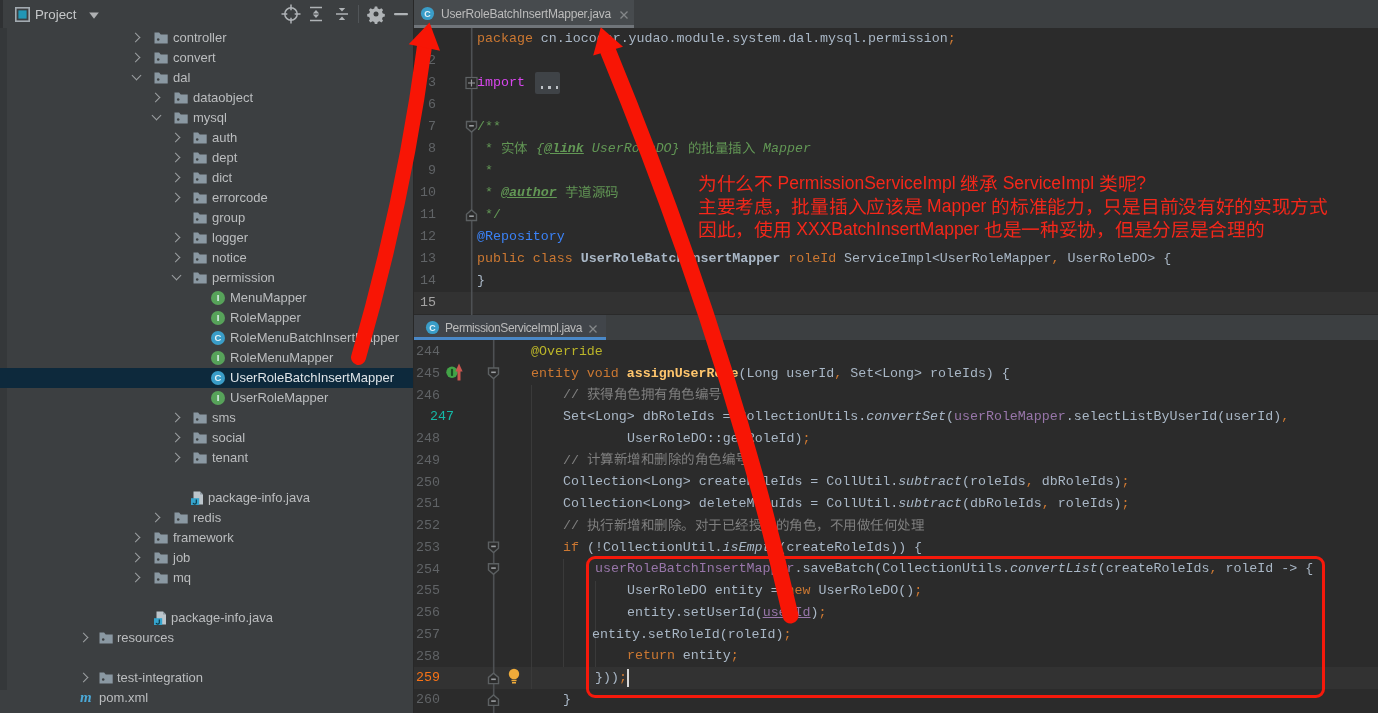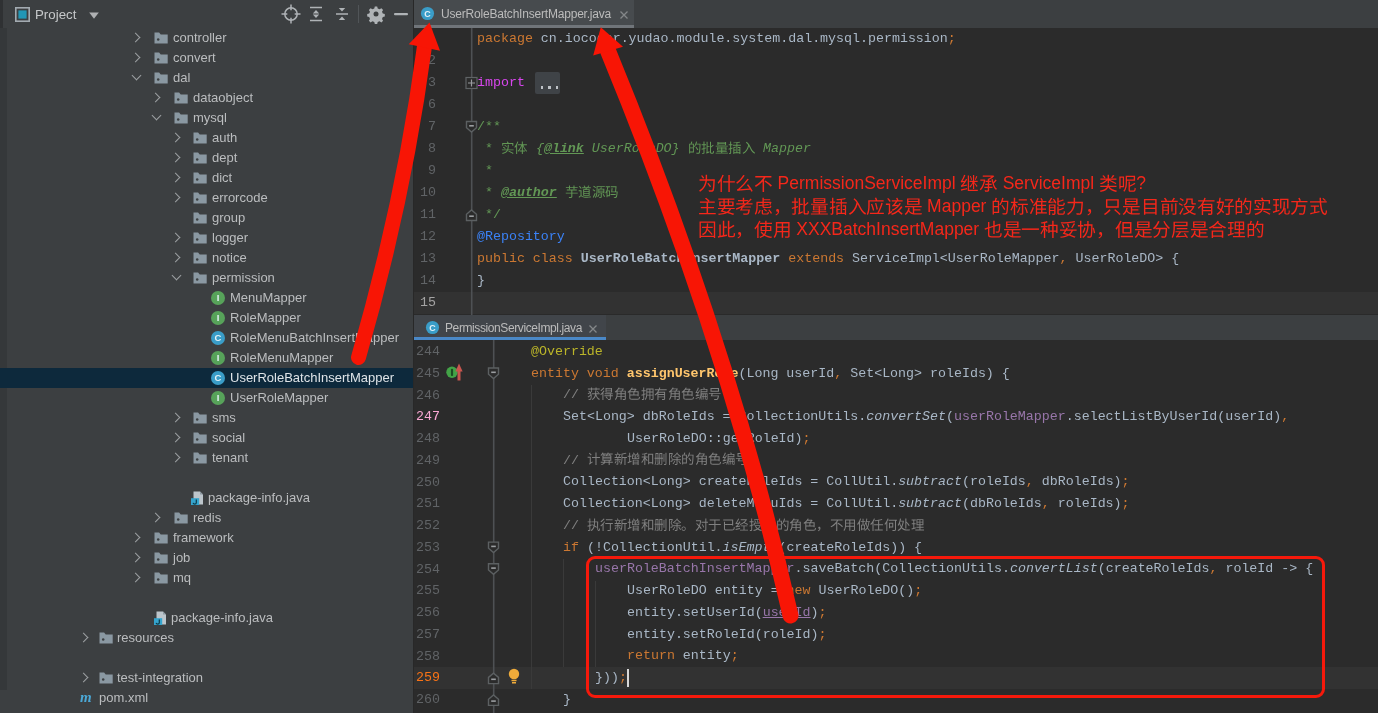--- a/index.html
+++ b/index.html
@@ -447,7 +447,7 @@
         </svg></span></div>
 <div class="cl" style="left:477px;top:204px"><span style="color:#629755"> */</span></div>
 <div class="cl" style="left:477px;top:226px"><span style="color:#3b82f6">@Repository</span></div>
-<div class="cl" style="left:477px;top:248px"><span style="color:#cc7832">public class</span> <span class="b">UserRoleBatchInsertMapper</span> <span style="color:#cc7832">extends</span> ServiceImpl&lt;UserRoleMapper<span style="color:#cc7832">,</span> UserRoleDO&gt; {</div>
+<div class="cl" style="left:477px;top:248px"><span style="color:#cc7832">public class</span> <span class="b">UserRoleBatchInsertMapper</span> <span style="color:#cc7832">roleId</span> ServiceImpl&lt;UserRoleMapper<span style="color:#cc7832">,</span> UserRoleDO&gt; {</div>
 <div class="cl" style="left:477px;top:270px">}</div>
 <div class="lnum" style="left:402px;top:344.0px;width:38px;color:#606366">244</div>
 <div class="lnum" style="left:402px;top:365.8px;width:38px;color:#606366">245</div>

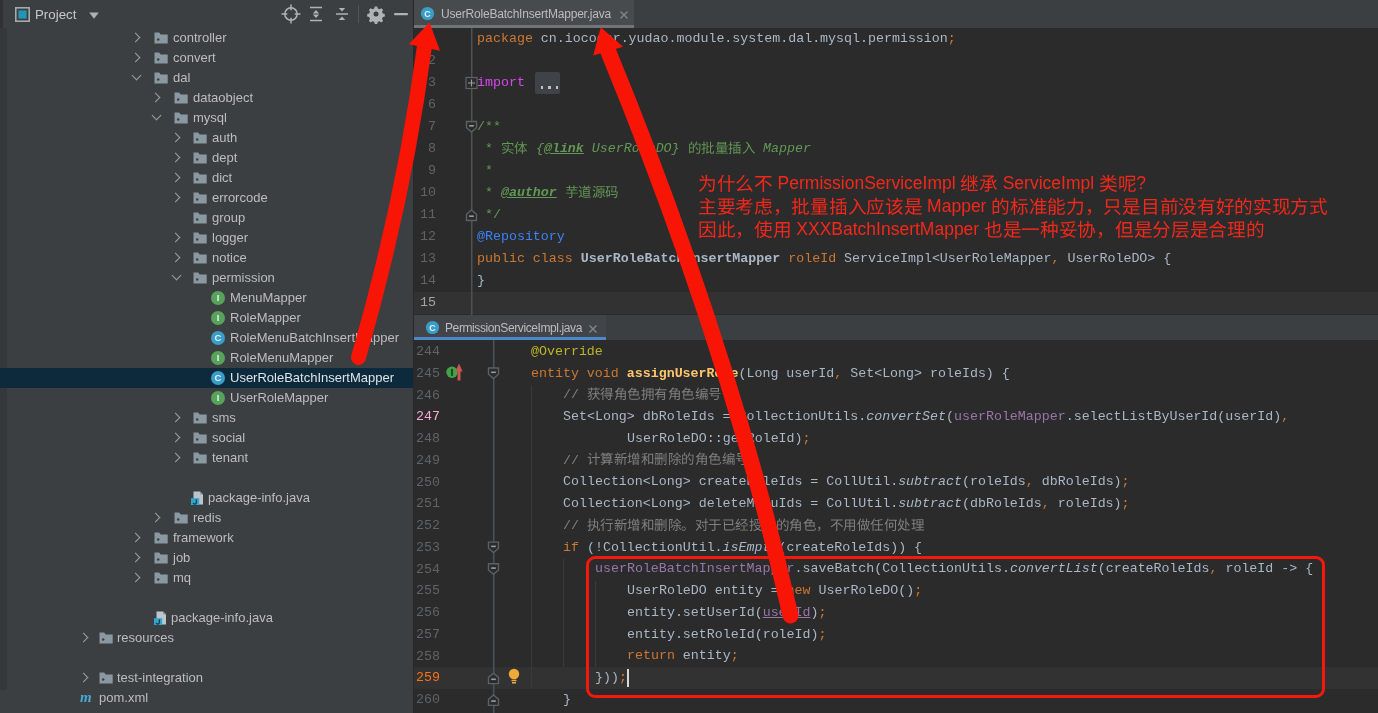--- a/index.html
+++ b/index.html
@@ -452,7 +452,7 @@
 <div class="lnum" style="left:402px;top:344.0px;width:38px;color:#606366">244</div>
 <div class="lnum" style="left:402px;top:365.8px;width:38px;color:#606366">245</div>
 <div class="lnum" style="left:402px;top:387.5px;width:38px;color:#606366">246</div>
-<div class="lnum" style="left:402px;top:409.3px;width:38px;color:#f9a8d4">247</div>
+<div class="lnum" style="left:416px;top:409.3px;width:38px;color:#14b8a6">247</div>
 <div class="lnum" style="left:402px;top:431.0px;width:38px;color:#606366">248</div>
 <div class="lnum" style="left:402px;top:452.8px;width:38px;color:#606366">249</div>
 <div class="lnum" style="left:402px;top:474.6px;width:38px;color:#606366">250</div>

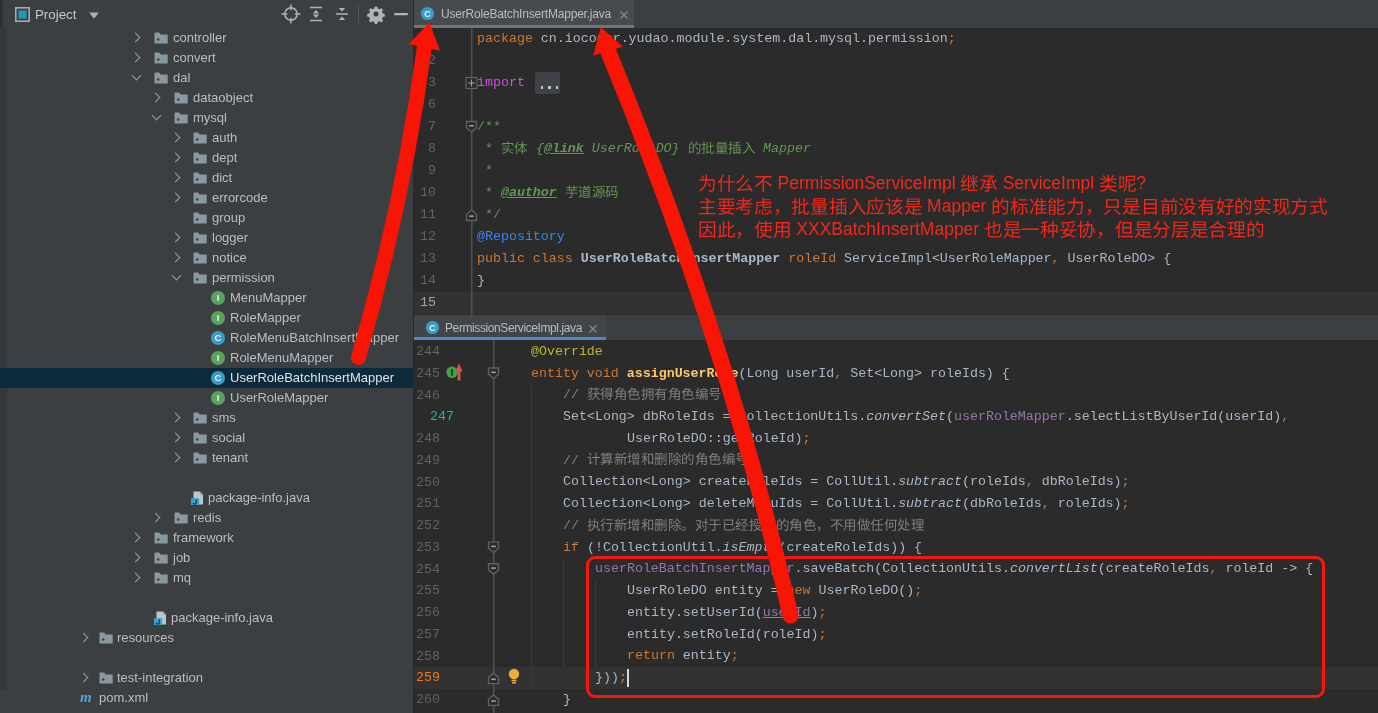--- a/index.html
+++ b/index.html
@@ -573,7 +573,7 @@
 <div class="cl" style="left:595px;top:558.4px"><span style="color:#9876aa">userRoleBatchInsertMapper</span>.saveBatch(CollectionUtils.<span class="i">convertList</span>(createRoleIds<span style="color:#cc7832">,</span> roleId -&gt; {</div>
 <div class="cl" style="left:627px;top:580.2px">UserRoleDO entity = <span style="color:#cc7832">new</span> UserRoleDO()<span style="color:#cc7832">;</span></div>
 <div class="cl" style="left:627px;top:601.9px">entity.setUserId(<span style="color:#9876aa"><span class="u">userId</span></span>)<span style="color:#cc7832">;</span></div>
-<div class="cl" style="left:627px;top:623.7px">entity.setRoleId(roleId)<span style="color:#cc7832">;</span></div>
+<div class="cl" style="left:592px;top:623.7px">entity.setRoleId(roleId)<span style="color:#cc7832">;</span></div>
 <div class="cl" style="left:627px;top:645.4px"><span style="color:#cc7832">return</span> entity<span style="color:#cc7832">;</span></div>
 <div class="cl" style="left:595px;top:667.2px">}))<span style="color:#cc7832">;</span></div>
 <div class="cl" style="left:563px;top:689.0px">}</div>

